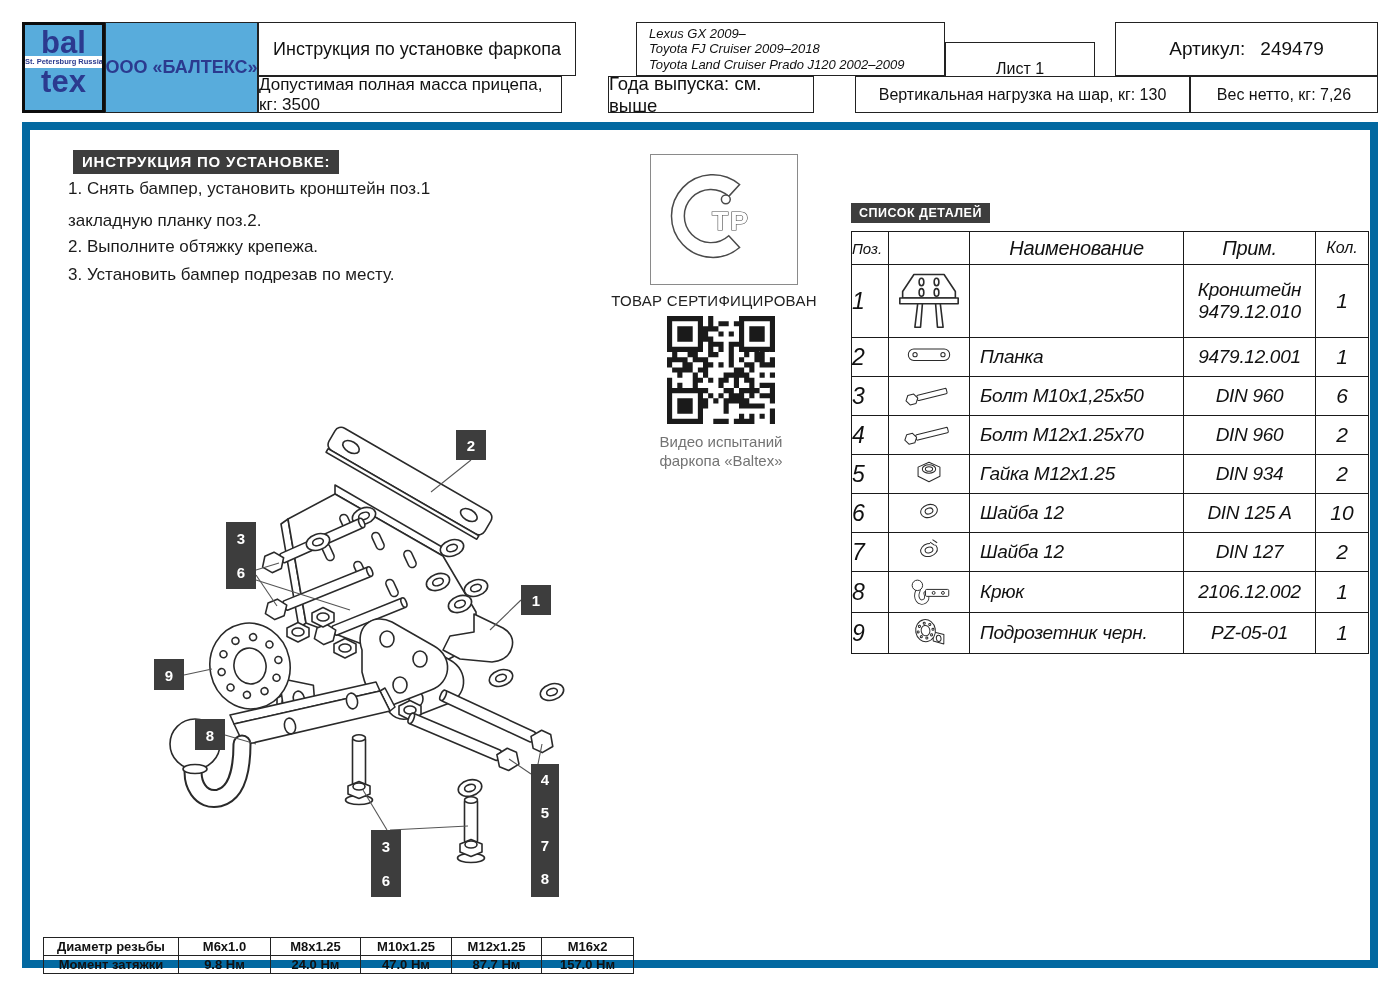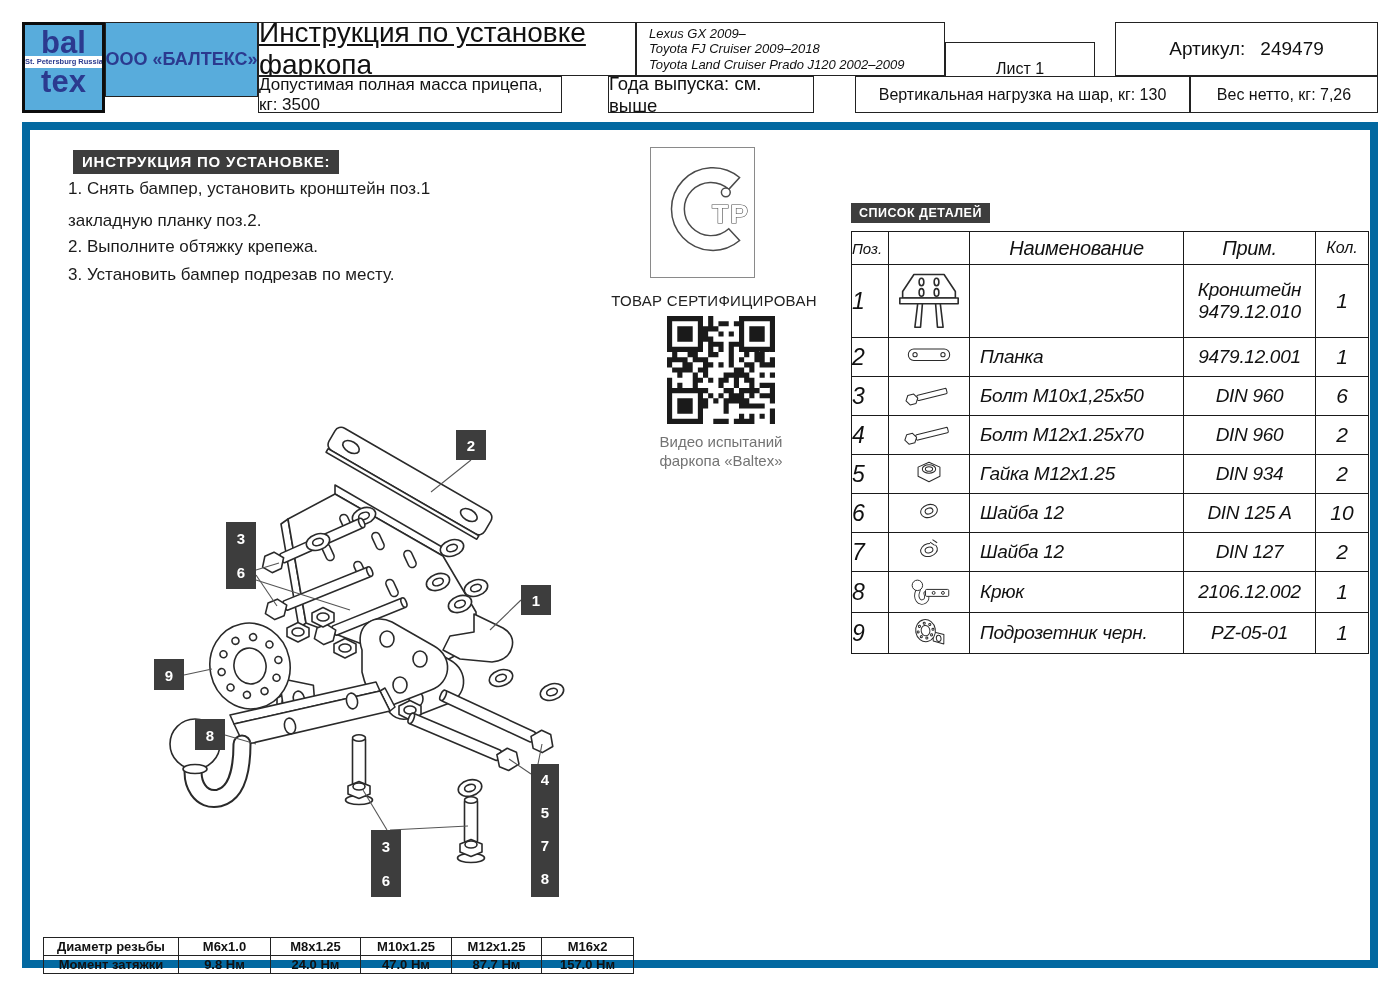--- a/index.html
+++ b/index.html
@@ -12,7 +12,7 @@
   .logo-word { color:#2B3A8F; font-weight:800; font-size:31px; line-height:27px; text-align:center; letter-spacing:0px; }
   .logo-band { background:#fff; color:#2B3A8F; font-weight:bold; font-size:7.5px; line-height:12px; height:12px; text-align:center; white-space:nowrap; }
   #company-cell { left:105px; top:22px; width:153px; height:75px; background:#58ACDC; color:#2B3A8F; font-weight:bold; font-size:18px; white-space:nowrap; }
-  #title-cell { left:258px; top:22px; width:378px; height:54px; font-size:28px;text-decoration:underline; }
+  #title-cell { left:258px; top:22px; width:318px; height:54px; font-size:18px; }
   #models-cell { left:636px; top:22px; width:309px; height:54px; flex-direction:column; align-items:flex-start; justify-content:center; padding-left:12px; font-style:italic; font-size:13px; line-height:15.5px; }
   #sheet-cell { left:945px; top:22px; width:150px; height:54px; font-size:16px;margin-top:20px; }
   #article-cell { left:1115px; top:22px; width:263px; height:54px; font-size:19px; gap:15px; }

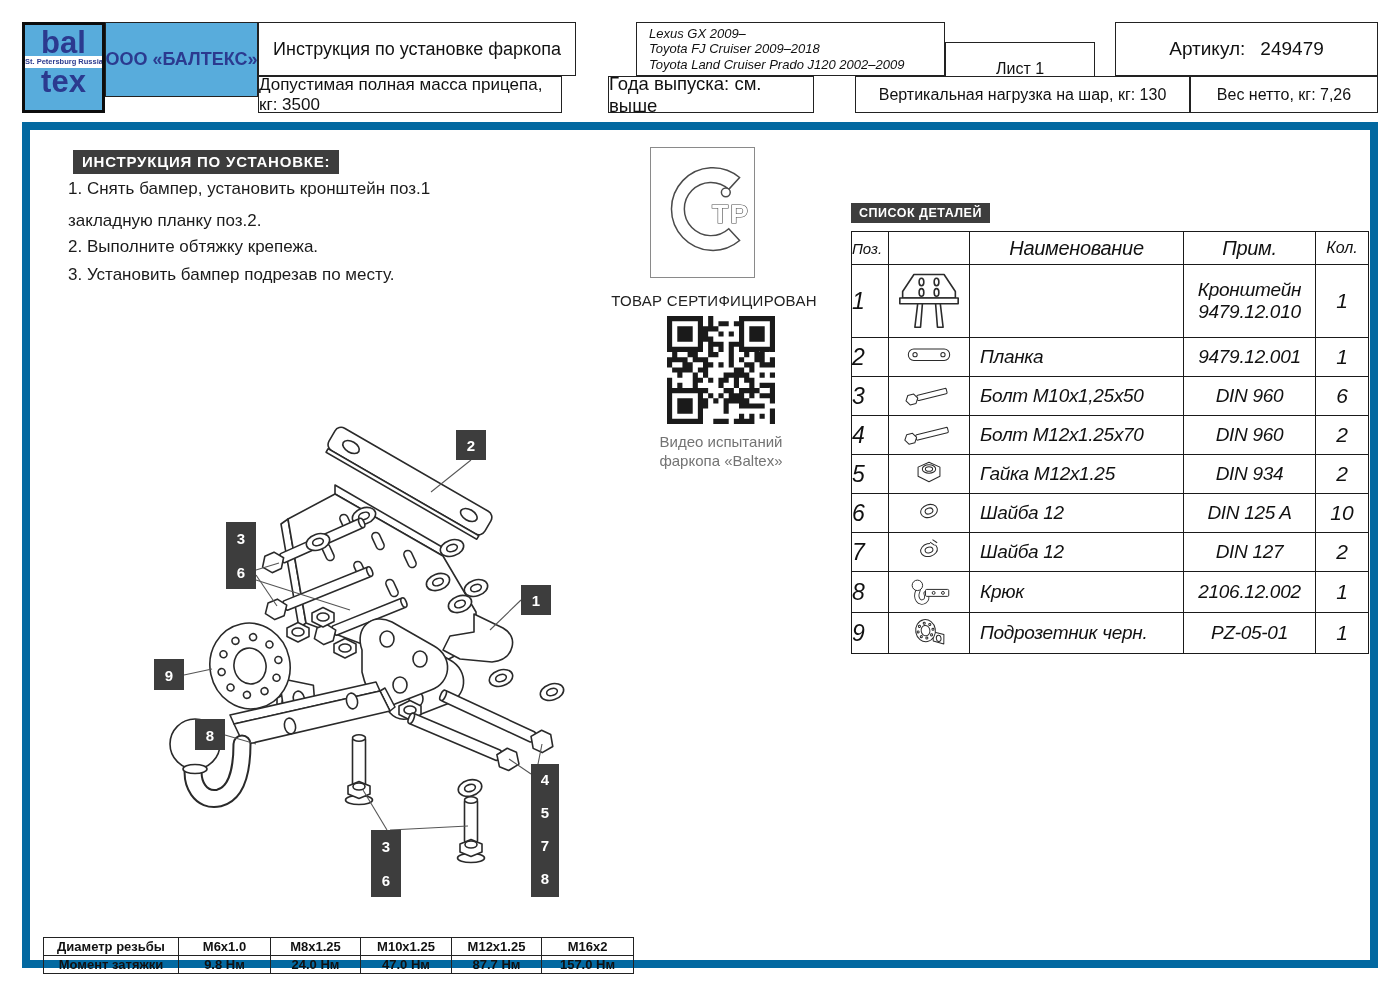--- a/index.html
+++ b/index.html
@@ -11,7 +11,7 @@
   #logo-cell { position:absolute; left:22px; top:22px; width:83px; height:91px; background:#58ACDC; border:3px solid #0d0d0d; overflow:hidden; }
   .logo-word { color:#2B3A8F; font-weight:800; font-size:31px; line-height:27px; text-align:center; letter-spacing:0px; }
   .logo-band { background:#fff; color:#2B3A8F; font-weight:bold; font-size:7.5px; line-height:12px; height:12px; text-align:center; white-space:nowrap; }
-  #company-cell { left:105px; top:22px; width:153px; height:75px; background:#58ACDC; color:#2B3A8F; font-weight:bold; font-size:18px; white-space:nowrap; }
+  #company-cell { left:105px; top:22px; width:153px; height:91px; background:#58ACDC; color:#2B3A8F; font-weight:bold; font-size:18px; white-space:nowrap; }
   #title-cell { left:258px; top:22px; width:318px; height:54px; font-size:18px; }
   #models-cell { left:636px; top:22px; width:309px; height:54px; flex-direction:column; align-items:flex-start; justify-content:center; padding-left:12px; font-style:italic; font-size:13px; line-height:15.5px; }
   #sheet-cell { left:945px; top:22px; width:150px; height:54px; font-size:16px;margin-top:20px; }

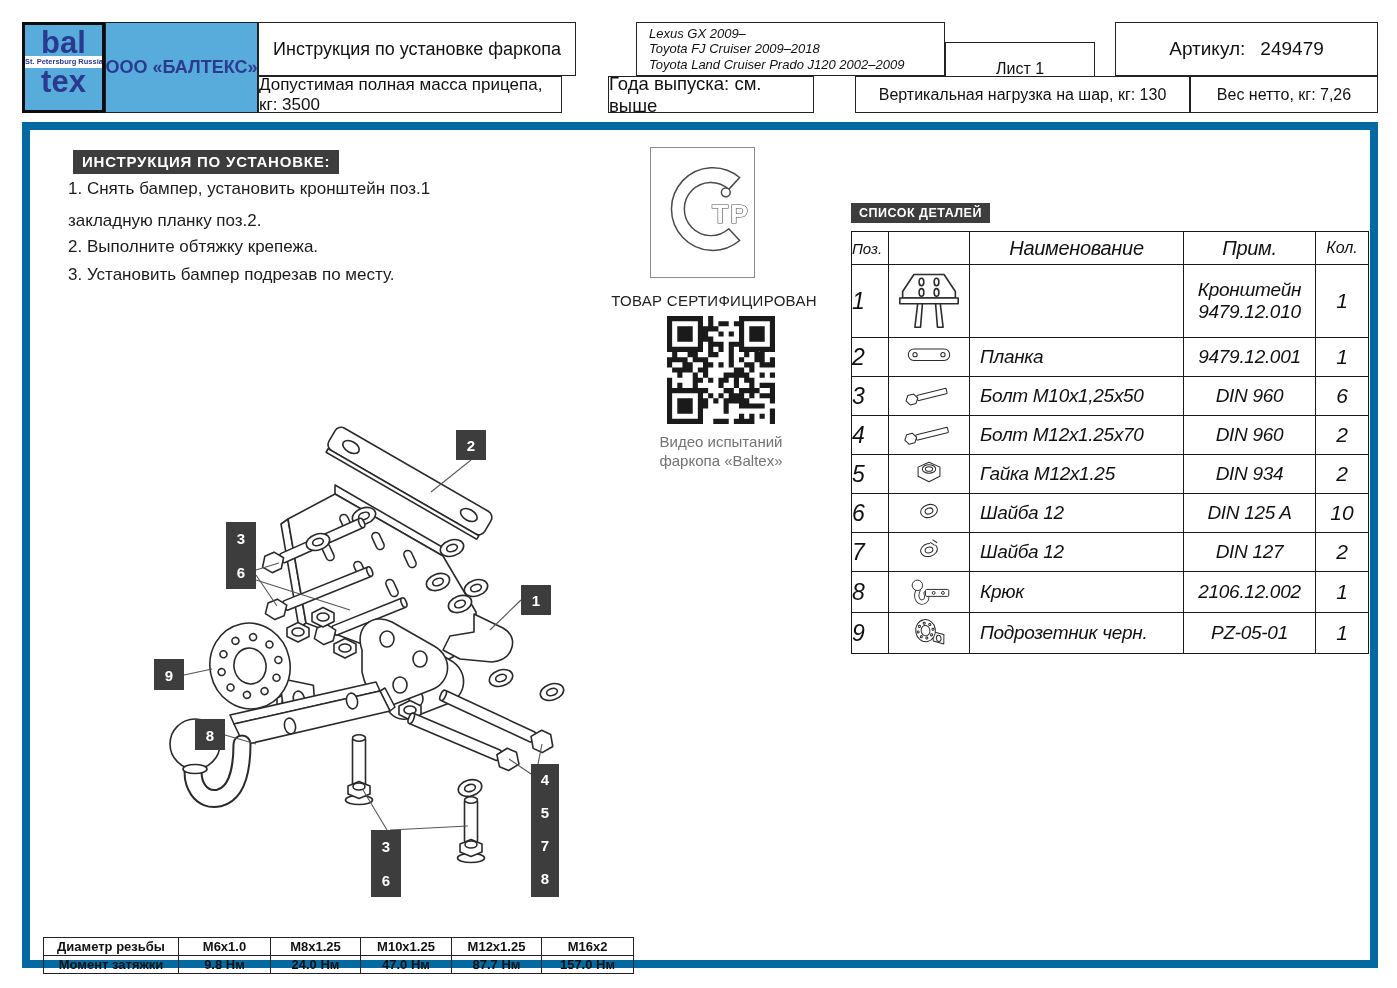--- a/index.html
+++ b/index.html
@@ -28,7 +28,7 @@
   #parts-badge { left:821px; top:73px; font-size:12.5px; padding:3px 8px; letter-spacing:0.5px; }
   .step { position:absolute; left:38px; font-size:17px; color:#1b1b1b; white-space:nowrap; }
 
-  #cert-box { position:absolute; left:620px; top:17px; width:105px; height:131px; border:1px solid #8a8a8a; }
+  #cert-box { position:absolute; left:620px; top:24px; width:148px; height:131px; border:1px solid #8a8a8a; }
   .cert * { stroke:#4a4a4a; stroke-width:1.5; fill:#fff; }
   .certTR { font:bold 27px "Liberation Sans", sans-serif; fill:#fff; stroke:#4a4a4a; stroke-width:1.2px; paint-order:stroke; letter-spacing:2px; }
   #cert-label { position:absolute; left:552px; top:162px; width:264px; text-align:center; font-size:15px; color:#222; letter-spacing:0.3px; }

